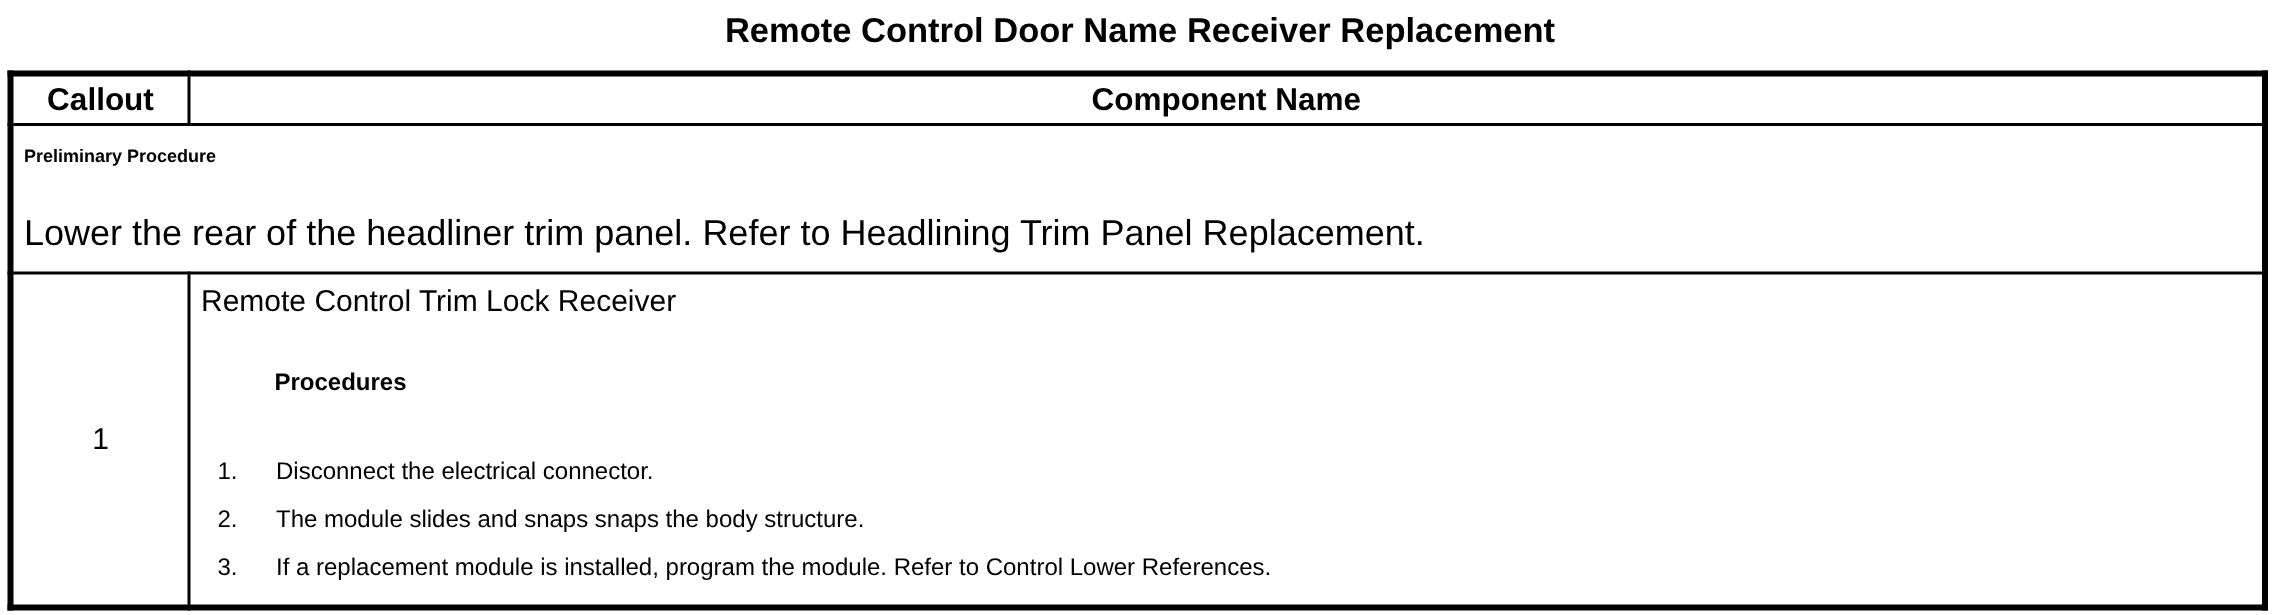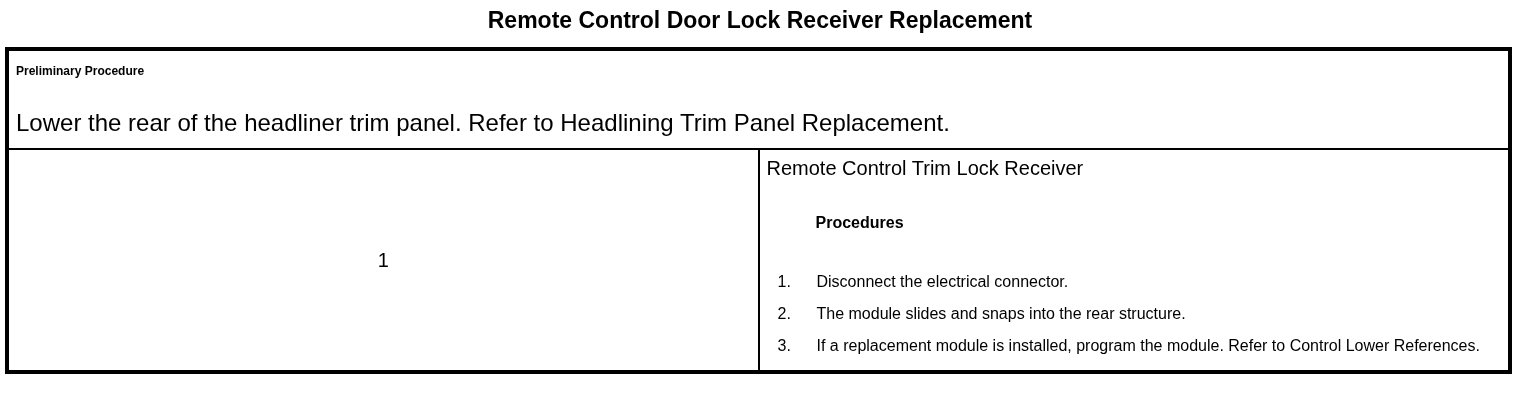--- a/index.html
+++ b/index.html
@@ -101,7 +101,7 @@
 <body>
 
 <div>
-  <div class="doc-title">Remote Control Door Lock Receiver Replacement</div>
+  <div class="doc-title">Remote Control Door Name Receiver Replacement</div>
 
   <table class="proc-table">
     <tbody>

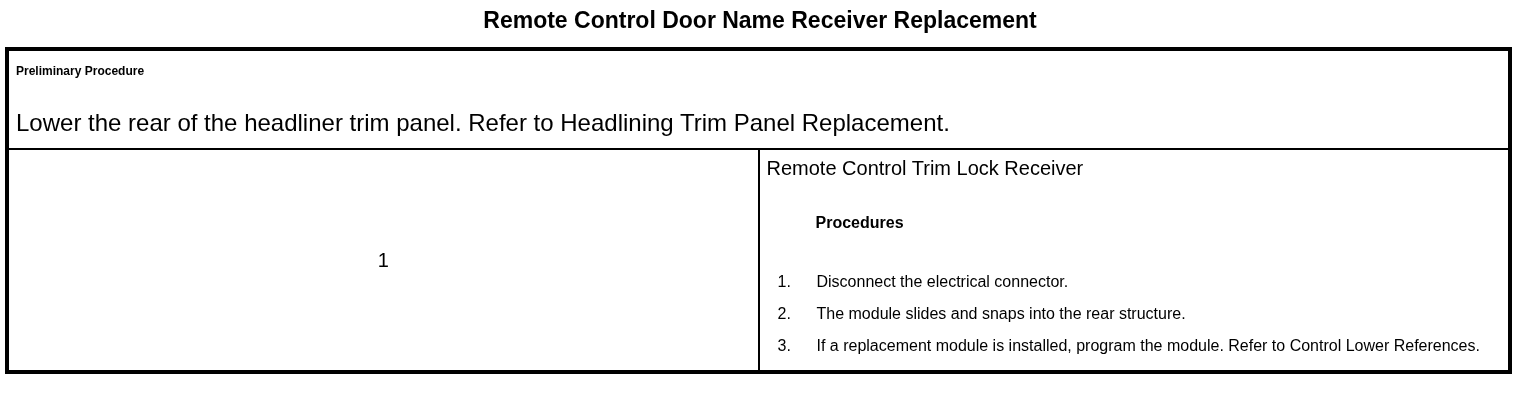--- a/index.html
+++ b/index.html
@@ -105,6 +105,10 @@
 
   <table class="proc-table">
     <tbody>
+        <tr class="header-row">
+      <th class="callout-col">Callout</th>
+      <th>Component Name</th>
+    </tr>
 
     <tr>
       <td class="prelim-cell" colspan="2">

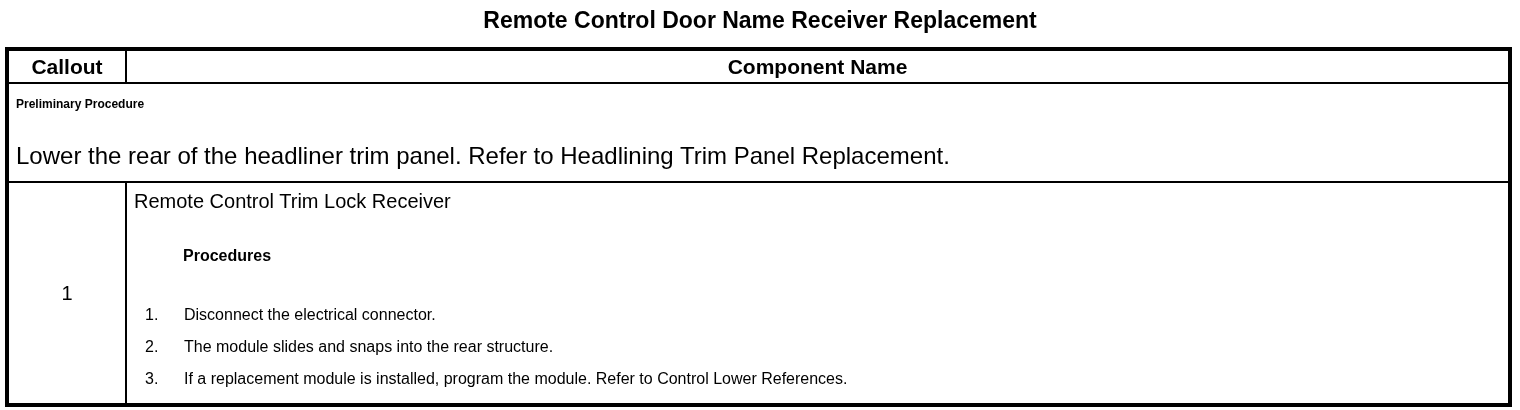--- a/index.html
+++ b/index.html
@@ -124,7 +124,7 @@
         <div class="procedures-heading">Procedures</div>
         <ol class="steps">
           <li>Disconnect the electrical connector.</li>
-          <li>The module slides and snaps into the rear structure.</li>
+          <li>The module slides and snaps snaps the body structure.</li>
           <li>If a replacement module is installed, program the module. Refer to Control Lower References.</li>
         </ol>
       </td>

